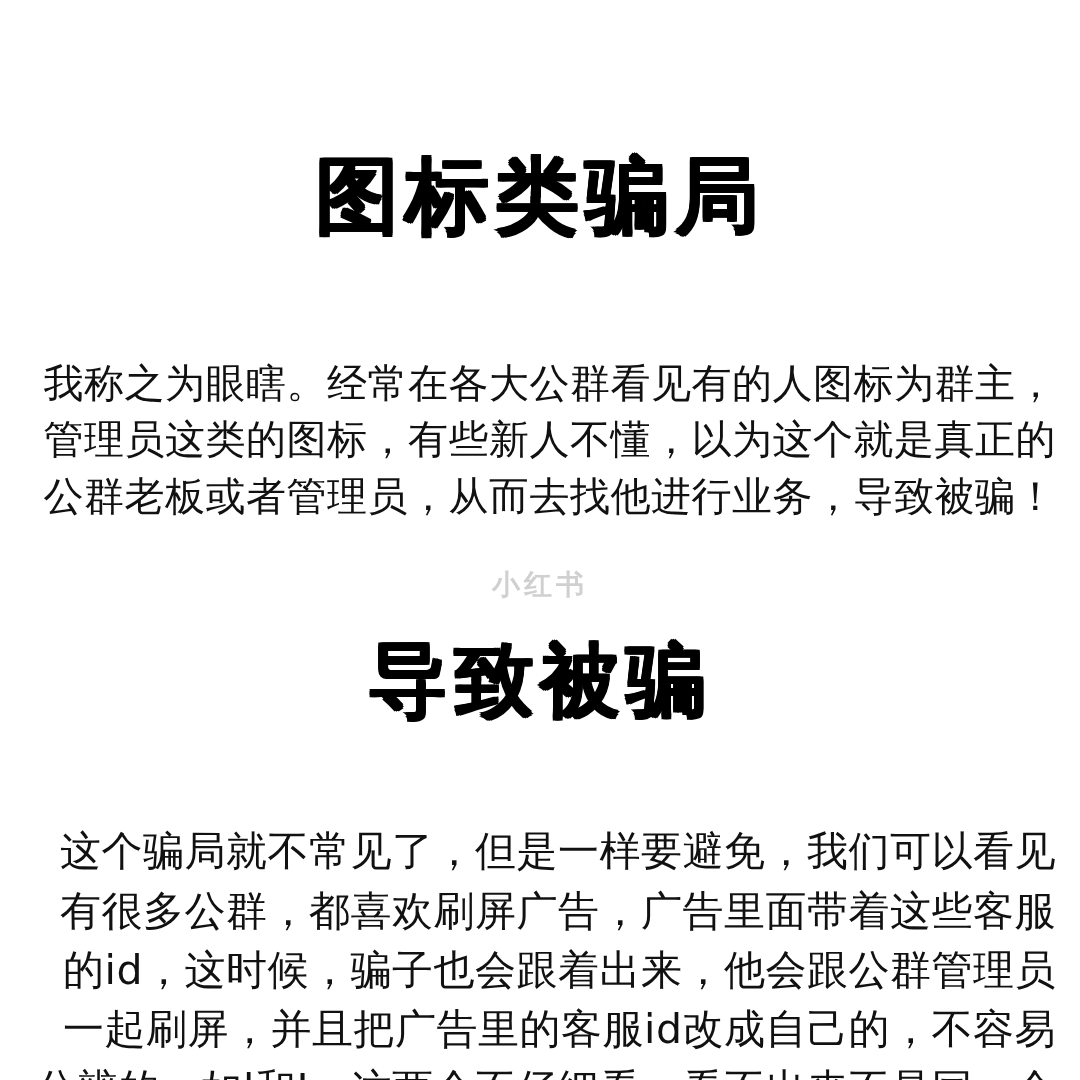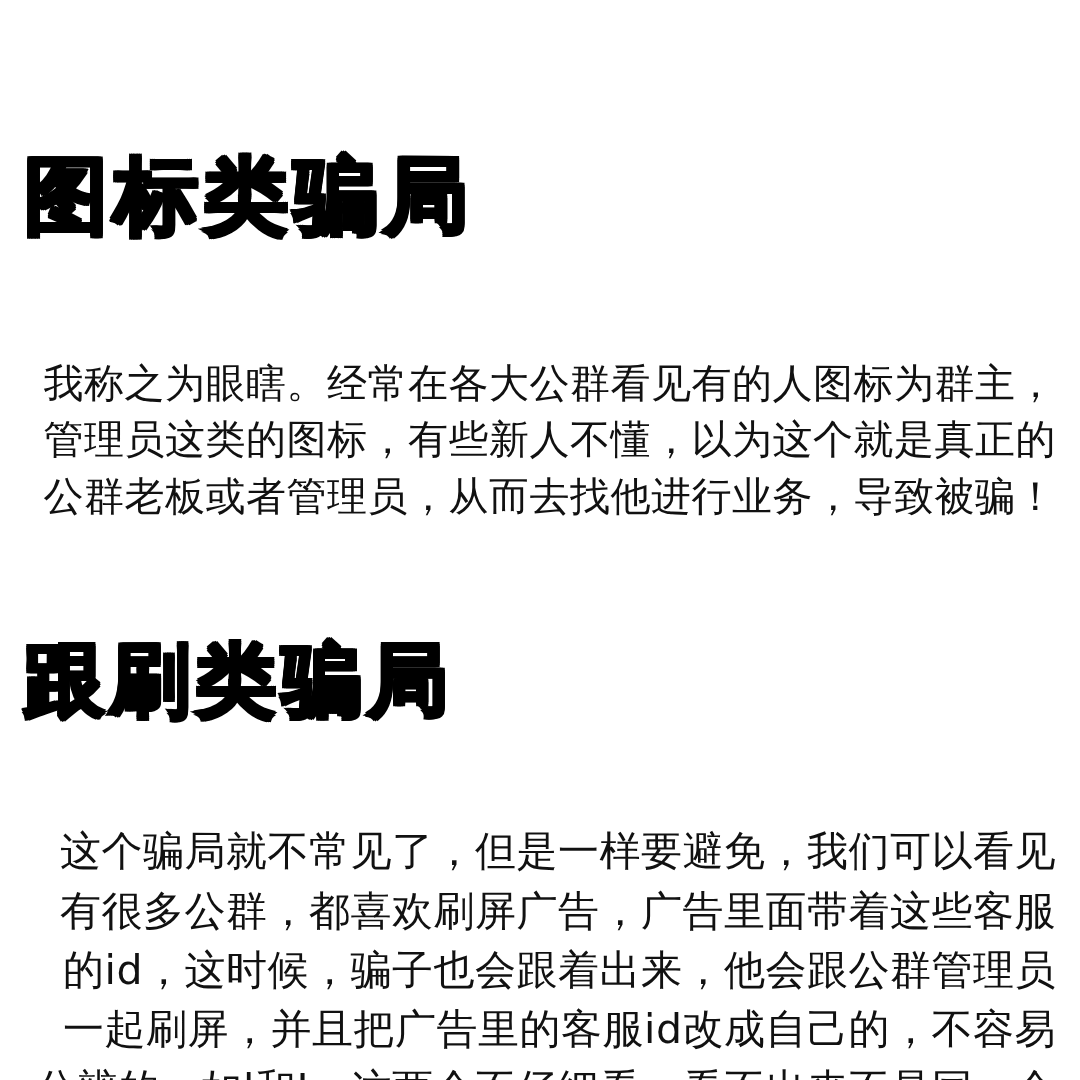--- a/index.html
+++ b/index.html
@@ -26,8 +26,8 @@
     width: 100%;
   }
   .heading {
-    text-align: left;
-    font-weight: 700;
+    text-align: center;
+    font-weight: 400;
     letter-spacing: 6px;
     color: #000000;
     -webkit-text-stroke: 3px #000;

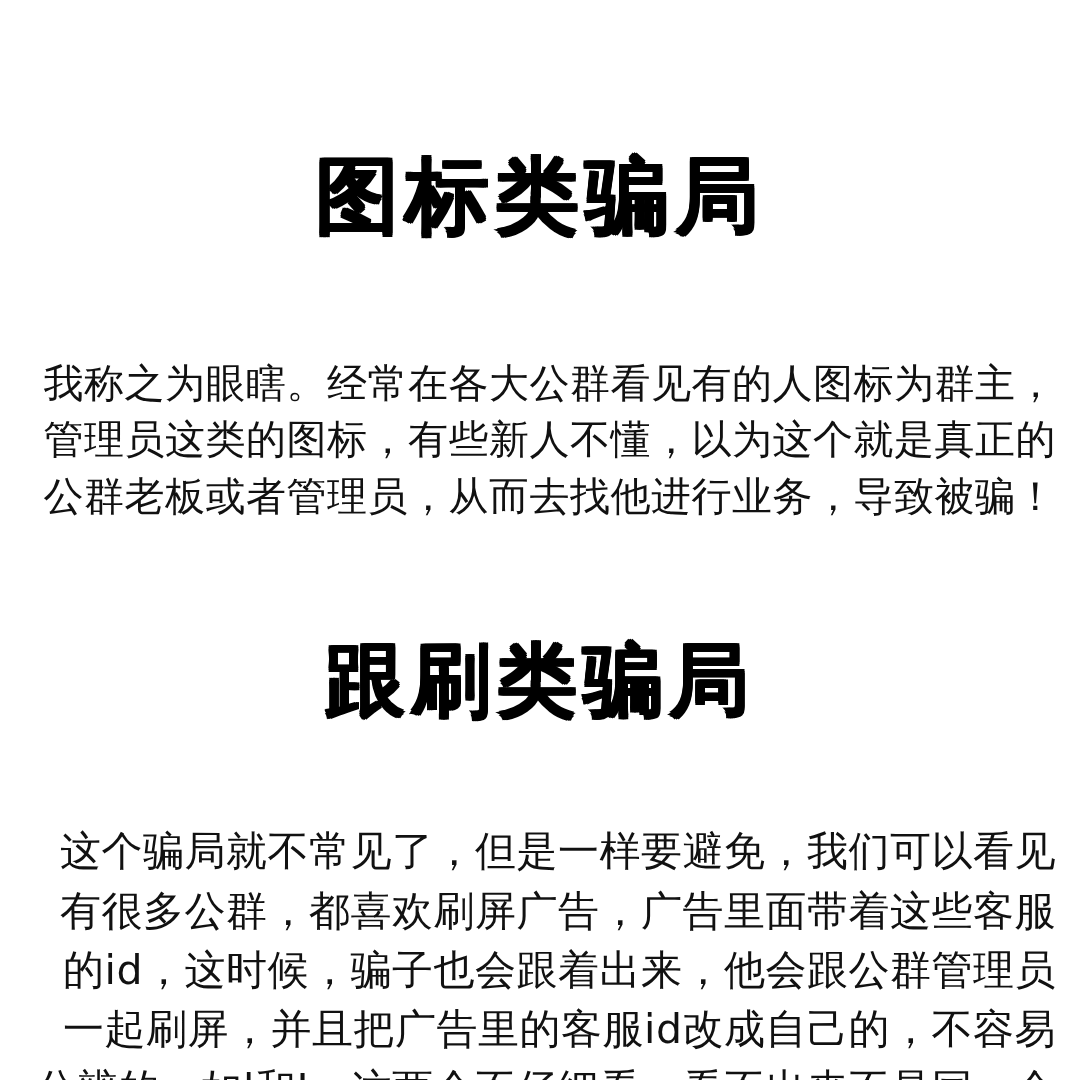--- a/index.html
+++ b/index.html
@@ -90,6 +90,7 @@
     <p class="body-text" id="para-2">这个骗局就不常见了，但是一样要避免，我们可以看见有很多公群，都喜欢刷屏广告，广告里面带着这些客服的id，这时候，骗子也会跟着出来，他会跟公群管理员一起刷屏，并且把广告里的客服id改成自己的，不容易分辨的，如l和I，这两个不仔细看，看不出来不是同一个字符！这种也容易导致上当受骗！</p>
   </div>
 
+  <div class="watermark">小红书</div>
 
 </div>
 

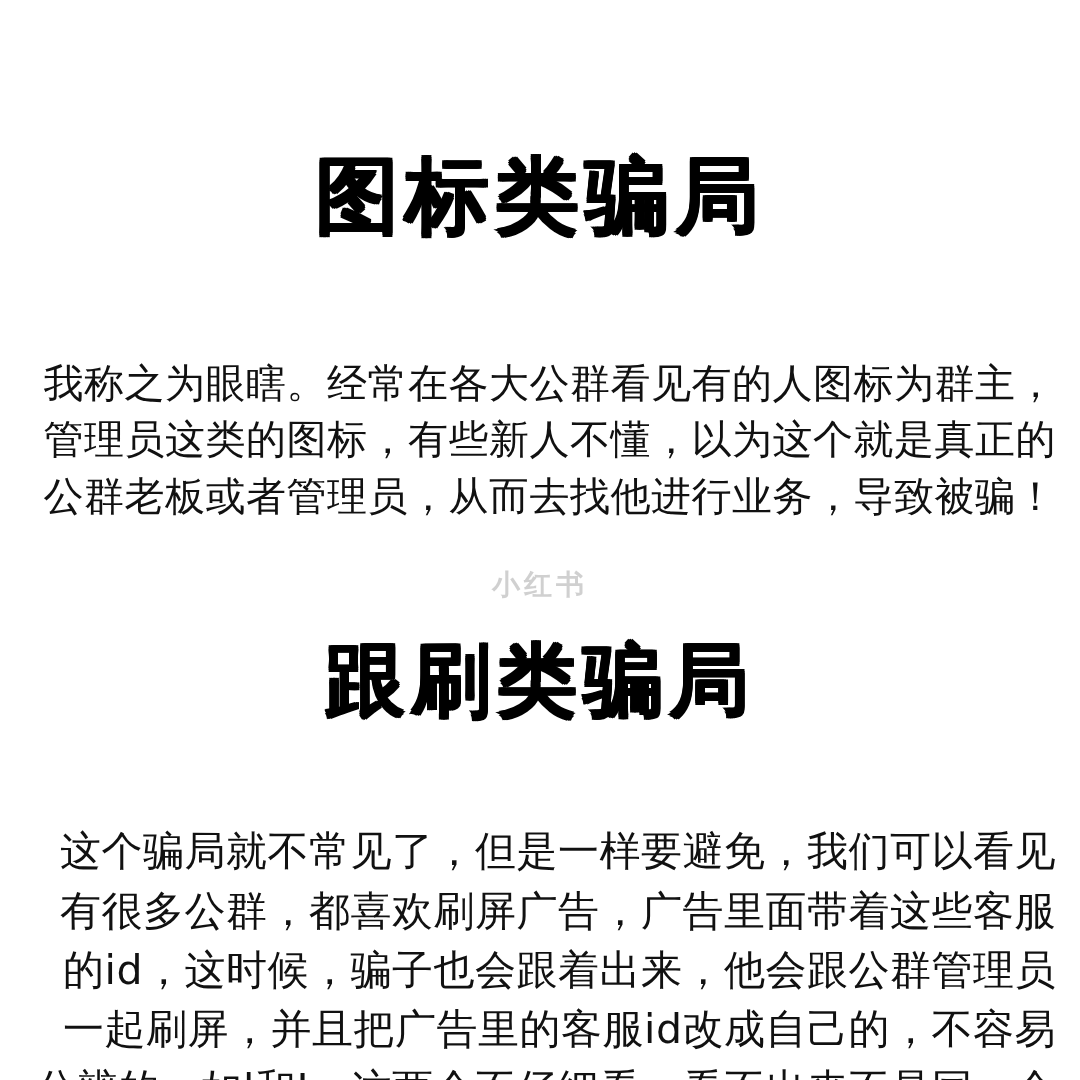--- a/index.html
+++ b/index.html
@@ -86,7 +86,7 @@
   </div>
 
   <div class="section">
-    <h1 class="heading" id="heading-2">跟刷类骗局</h1>
+    <h1 class="heading" id="heading-2">导致被骗</h1>
     <p class="body-text" id="para-2">这个骗局就不常见了，但是一样要避免，我们可以看见有很多公群，都喜欢刷屏广告，广告里面带着这些客服的id，这时候，骗子也会跟着出来，他会跟公群管理员一起刷屏，并且把广告里的客服id改成自己的，不容易分辨的，如l和I，这两个不仔细看，看不出来不是同一个字符！这种也容易导致上当受骗！</p>
   </div>
 

